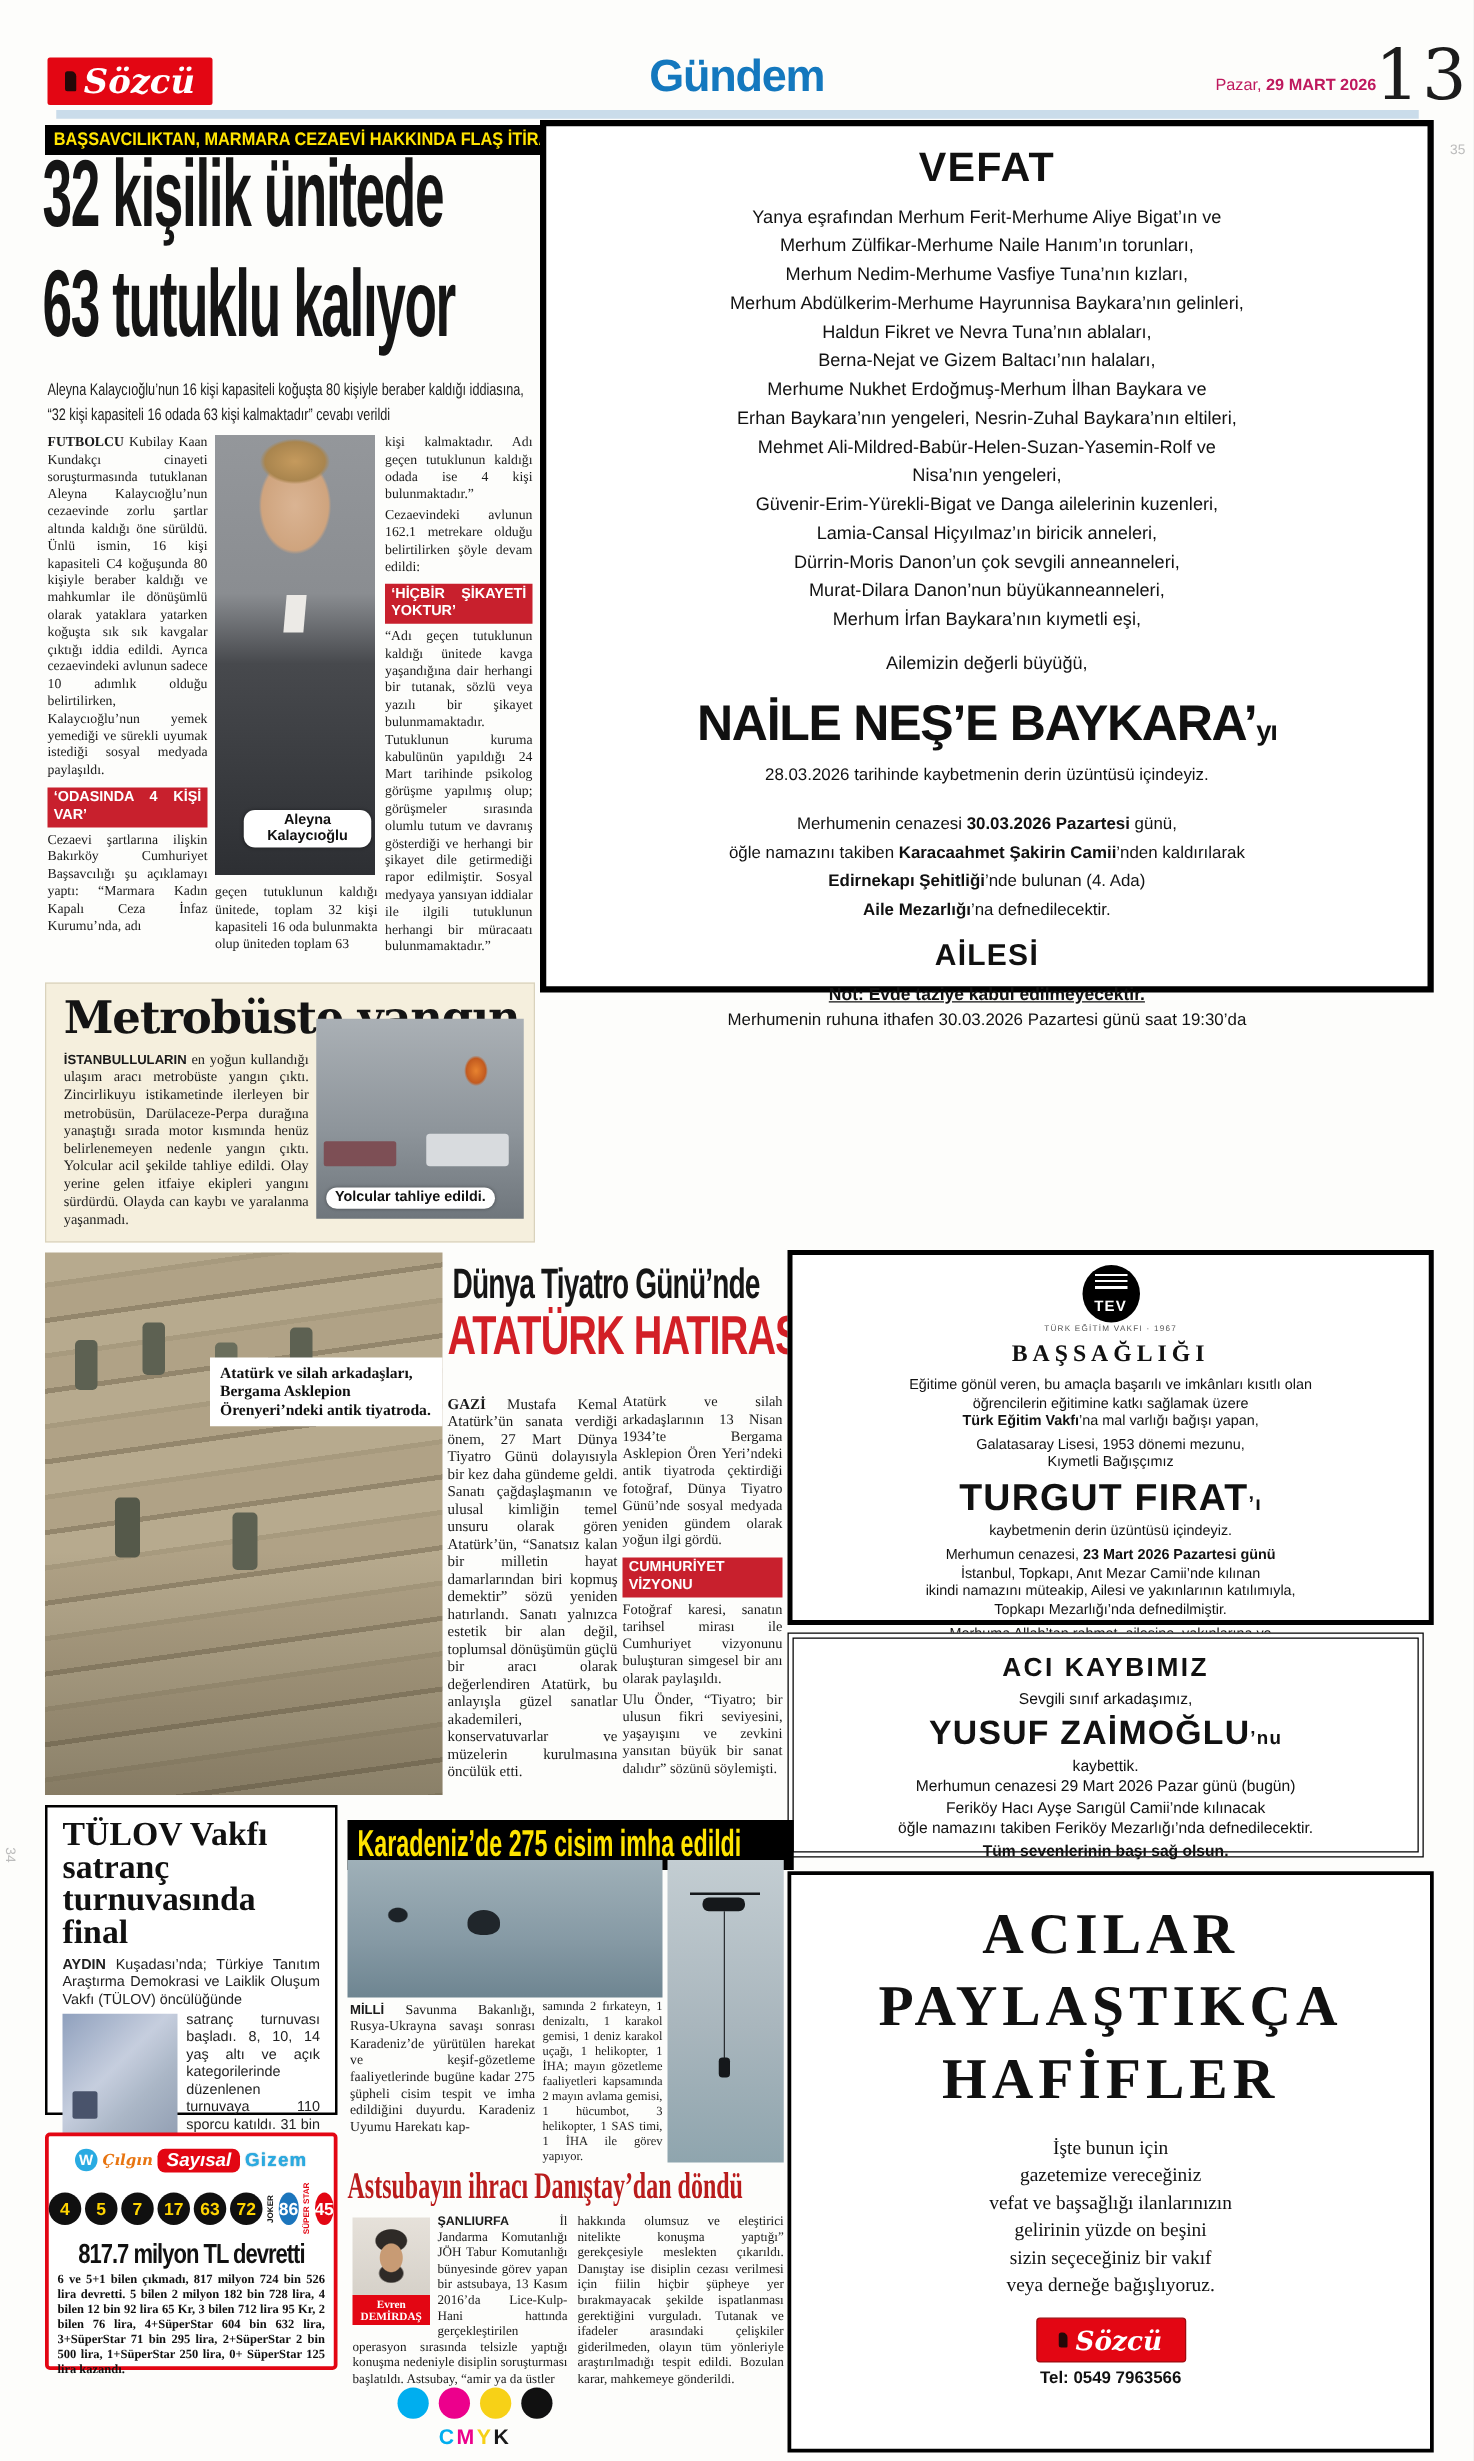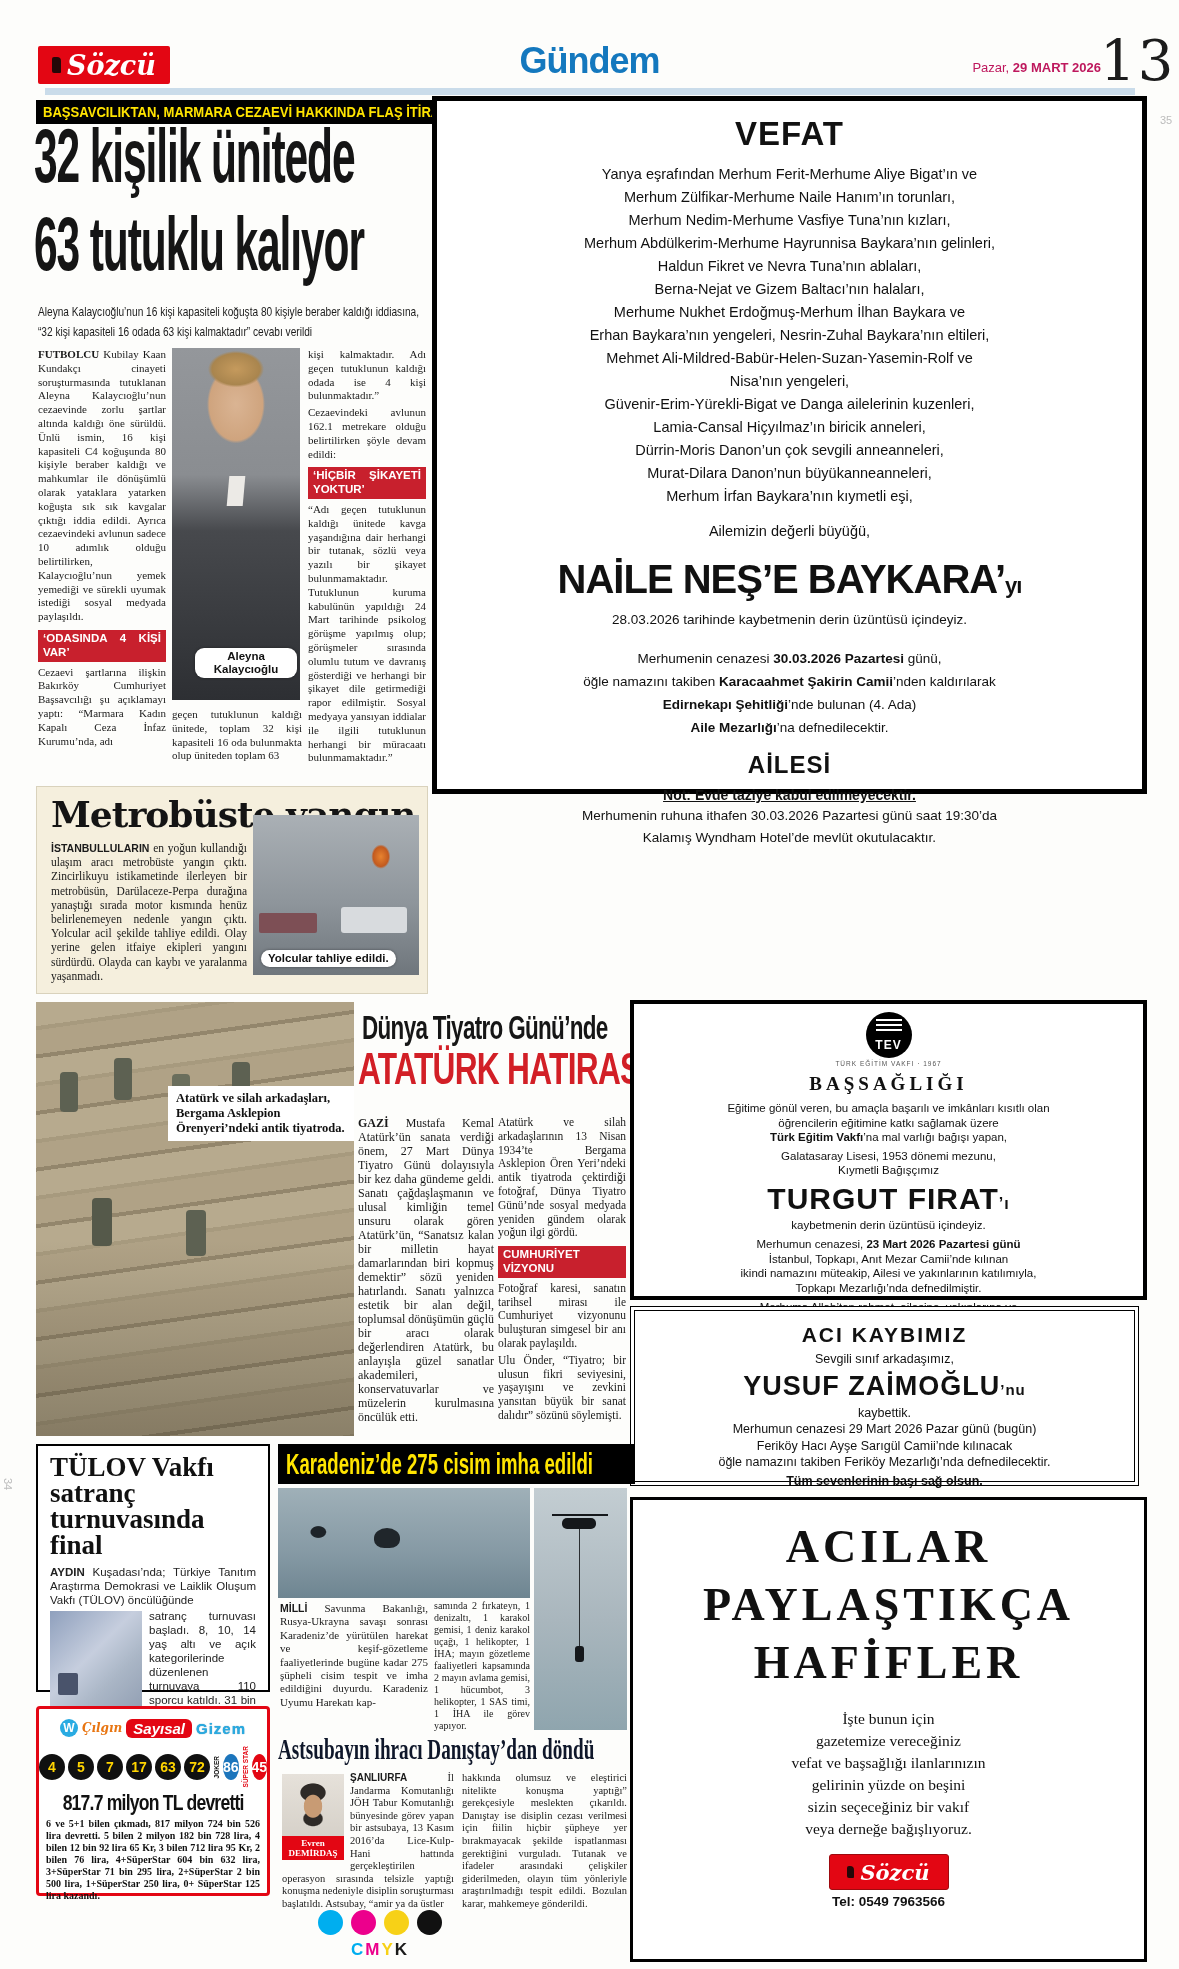--- a/index.html
+++ b/index.html
@@ -209,7 +209,6 @@
     <div class="note" style="margin-top:6px;">Not: Evde taziye kabul edilmeyecektir.</div>
     <div class="obit-small" style="line-height:22px;margin-top:2px;">
       <div>Merhumenin ruhuna ithafen 30.03.2026 Pazartesi günü saat 19:30’da</div>
-      <div>Kalamış Wyndham Hotel’de mevlüt okutulacaktır.</div>
     </div>
   </div>
 

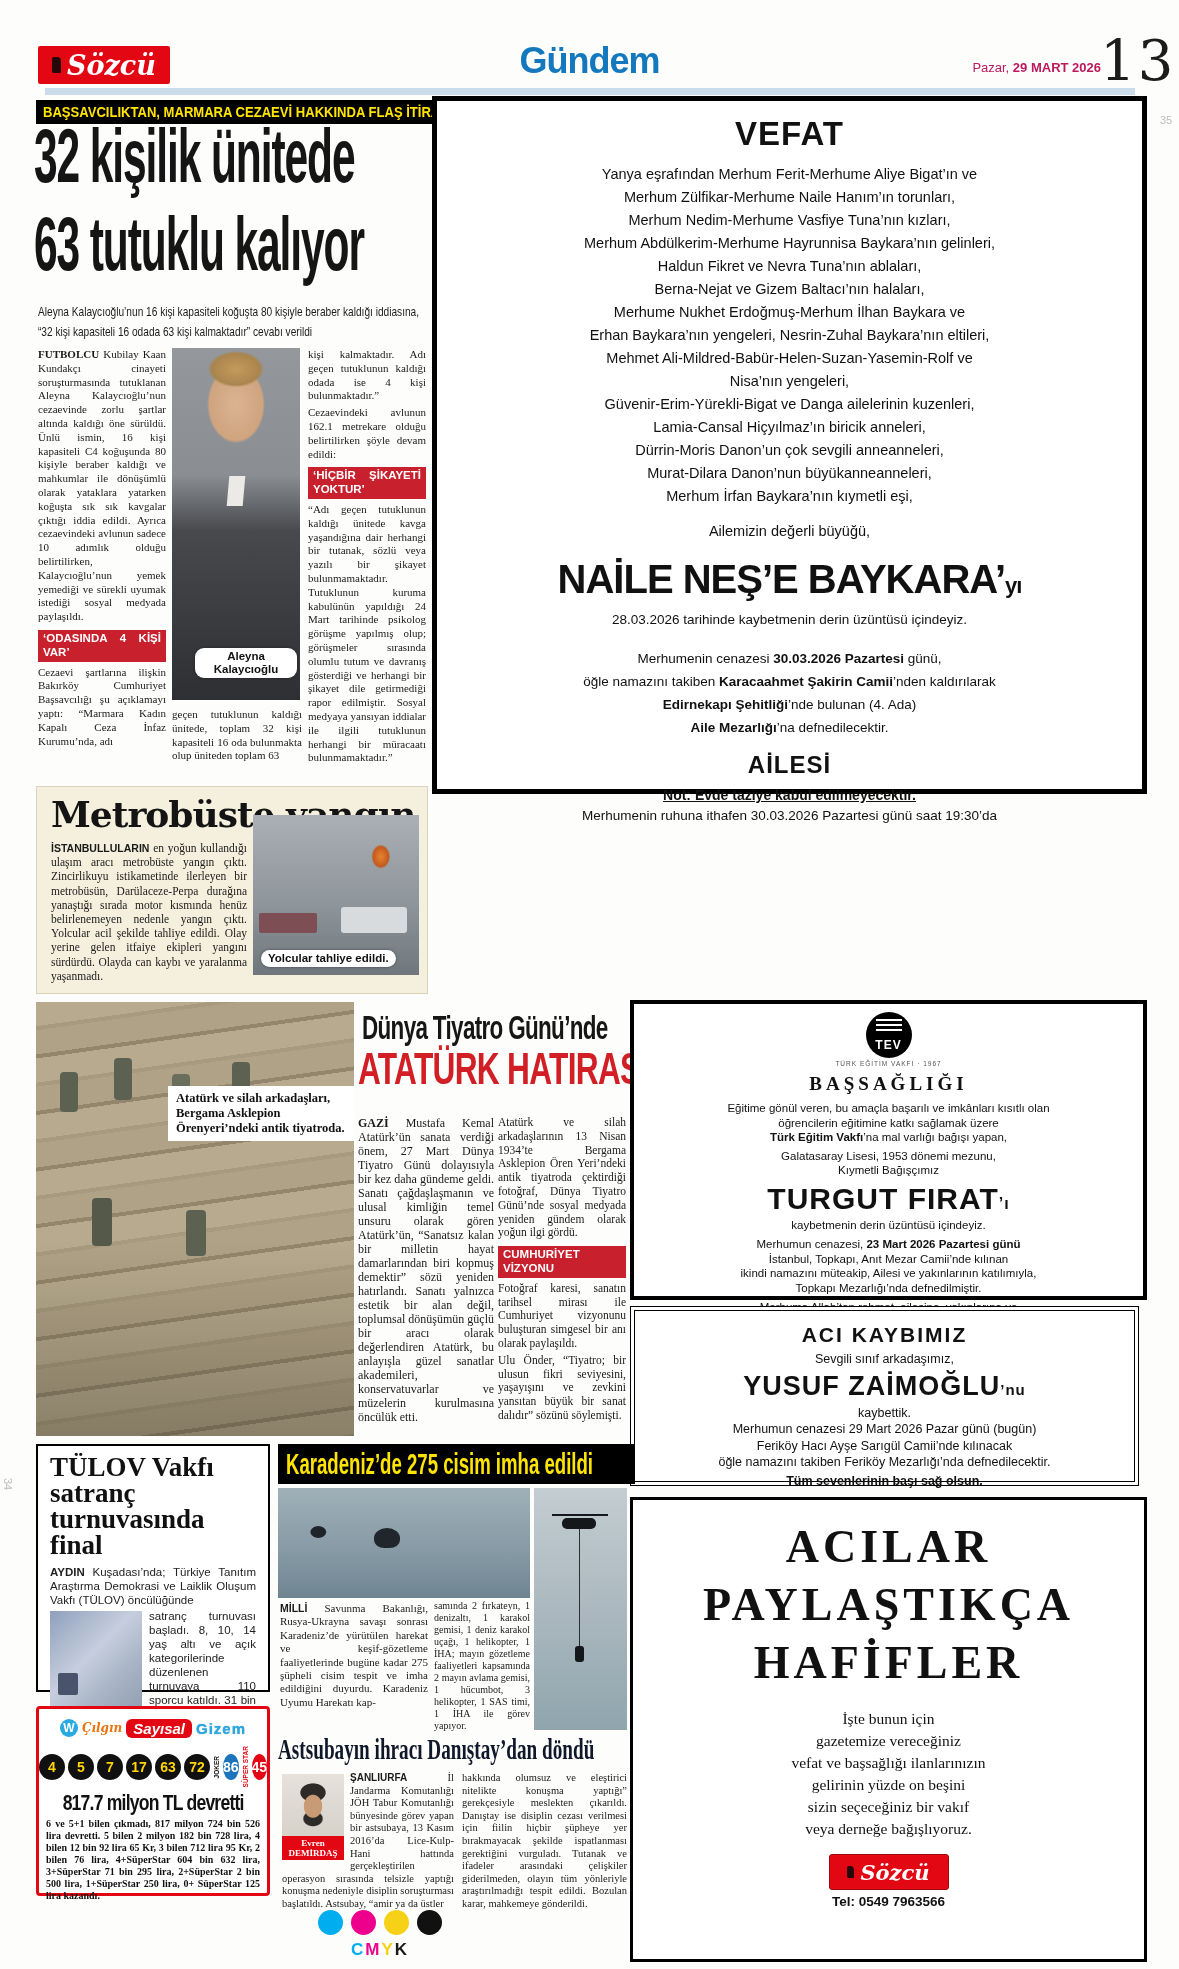--- a/index.html
+++ b/index.html
@@ -96,7 +96,7 @@
   .loto-head{font-weight:700;font-size:22px;letter-spacing:-1px;text-align:center;margin:3px 0 2px;}
   .loto-details{font-family:"Liberation Serif",serif;font-weight:700;font-size:10px;line-height:12px;text-align:justify;padding:0 7px;}
   
-  .kbar{background:#000;display:flex;align-items:center;padding-left:8px;}
+  .kbar{background:#000;display:flex;align-items:center;padding-left:8px;margin-top:12px;}
   .kbar span{color:#ffe400;font-weight:700;font-size:30px;}
   .ahead{font-family:"Liberation Serif",serif;font-weight:700;font-size:30px;color:#0f172a;}
   .newscol{font-family:"Liberation Serif",serif;font-size:10.5px;line-height:12.6px;color:#1a1a1a;}

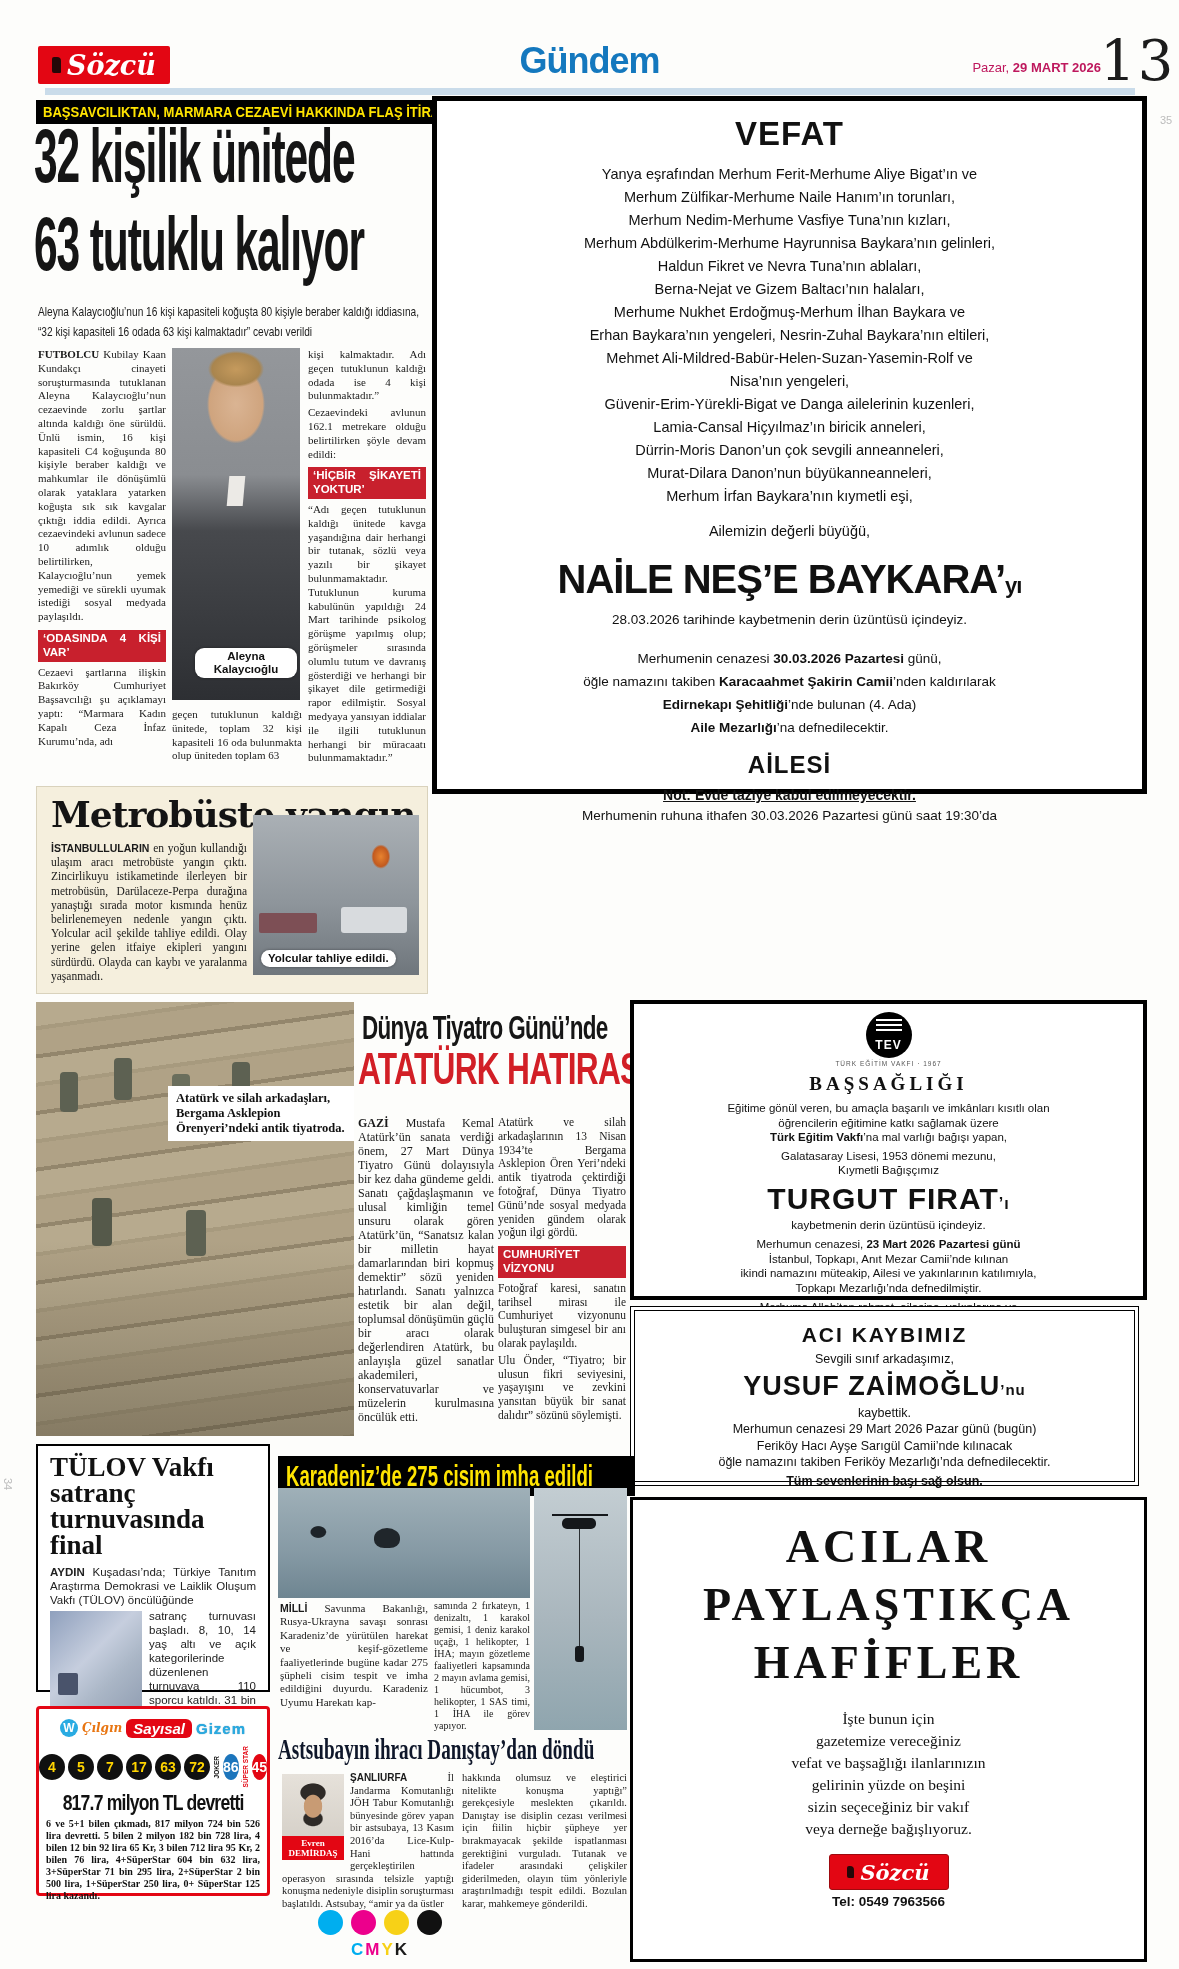--- a/index.html
+++ b/index.html
@@ -98,7 +98,7 @@
   
   .kbar{background:#000;display:flex;align-items:center;padding-left:8px;margin-top:12px;}
   .kbar span{color:#ffe400;font-weight:700;font-size:30px;}
-  .ahead{font-family:"Liberation Serif",serif;font-weight:700;font-size:30px;color:#0f172a;}
+  .ahead{font-family:"Liberation Serif",serif;font-weight:700;font-size:30px;color:#b91c1c;}
   .newscol{font-family:"Liberation Serif",serif;font-size:10.5px;line-height:12.6px;color:#1a1a1a;}
   .evren-label{background:#e30613;color:#fff;font-weight:700;font-size:9px;line-height:10px;text-align:center;padding:2px 0;}
   

